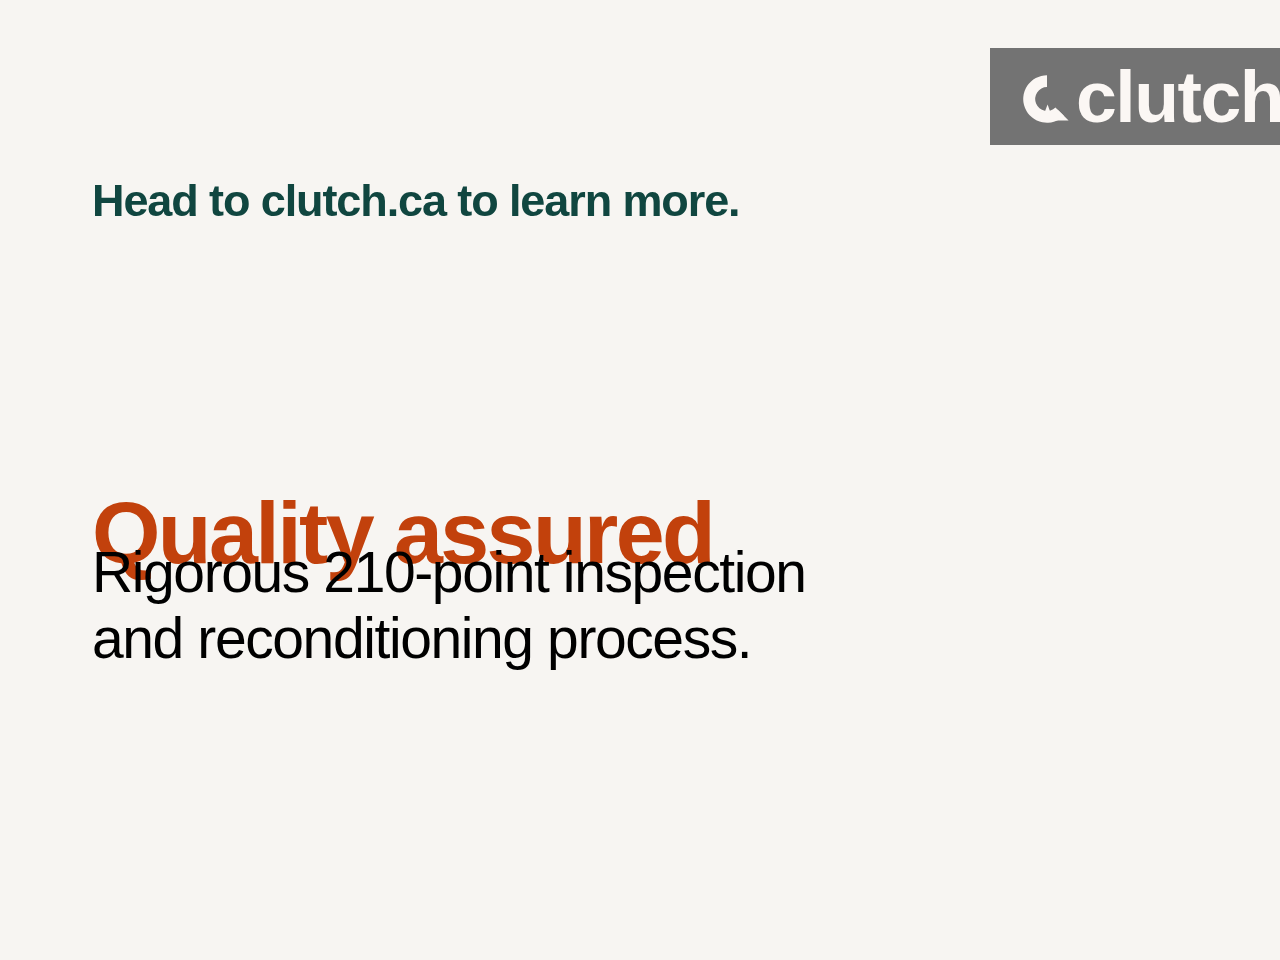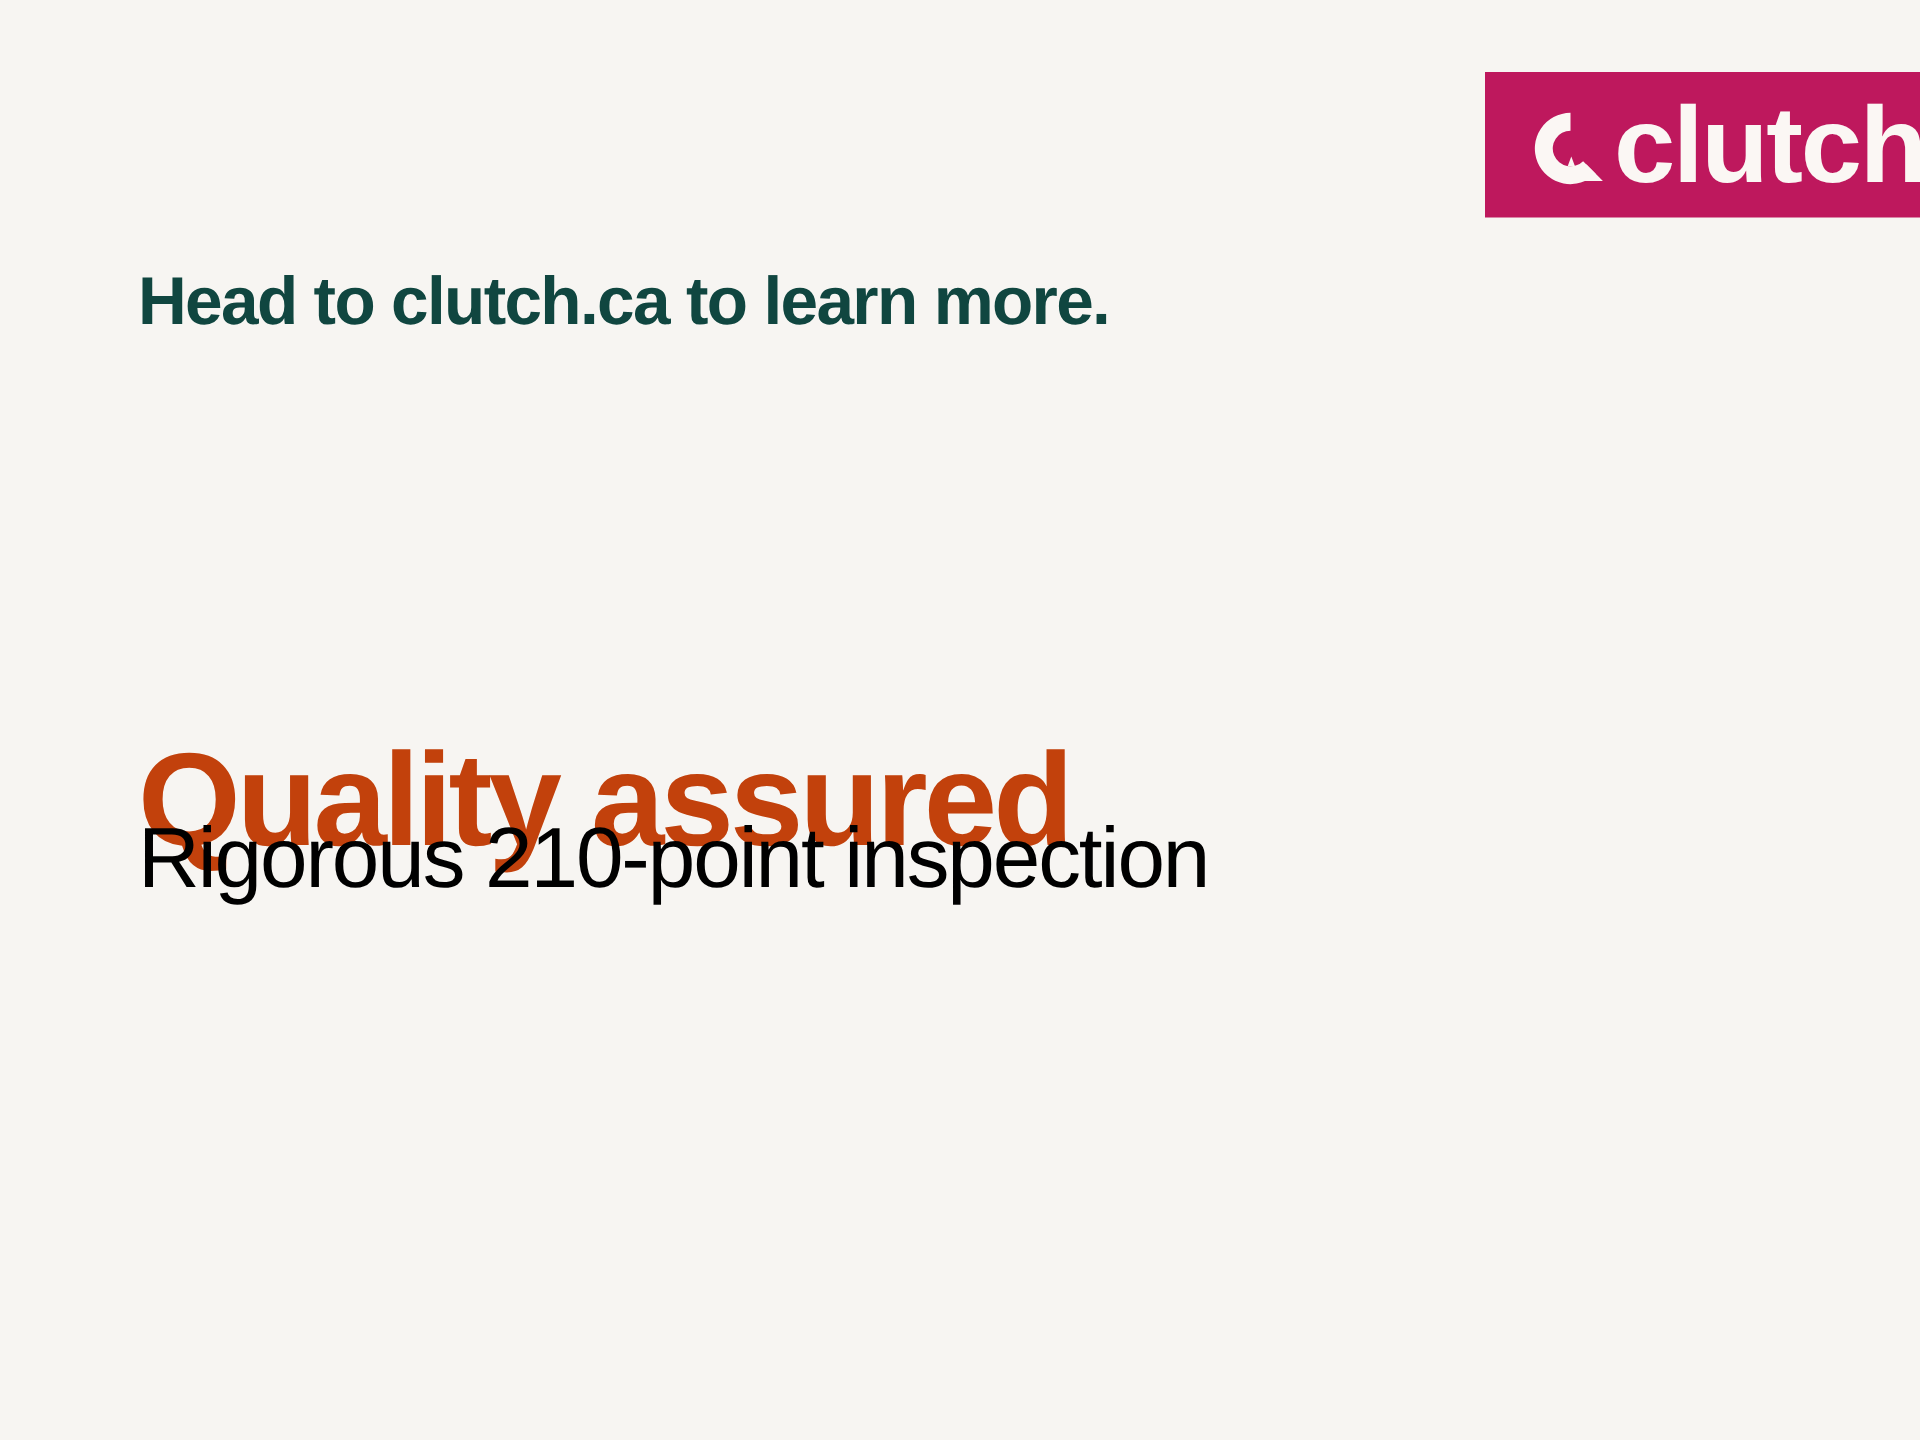--- a/index.html
+++ b/index.html
@@ -28,7 +28,7 @@
     top: 48px;
     width: 290px;
     height: 97px;
-    background: #be185d;
+    background: #737373;
     display: flex;
     align-items: center;
     padding-left: 30px;

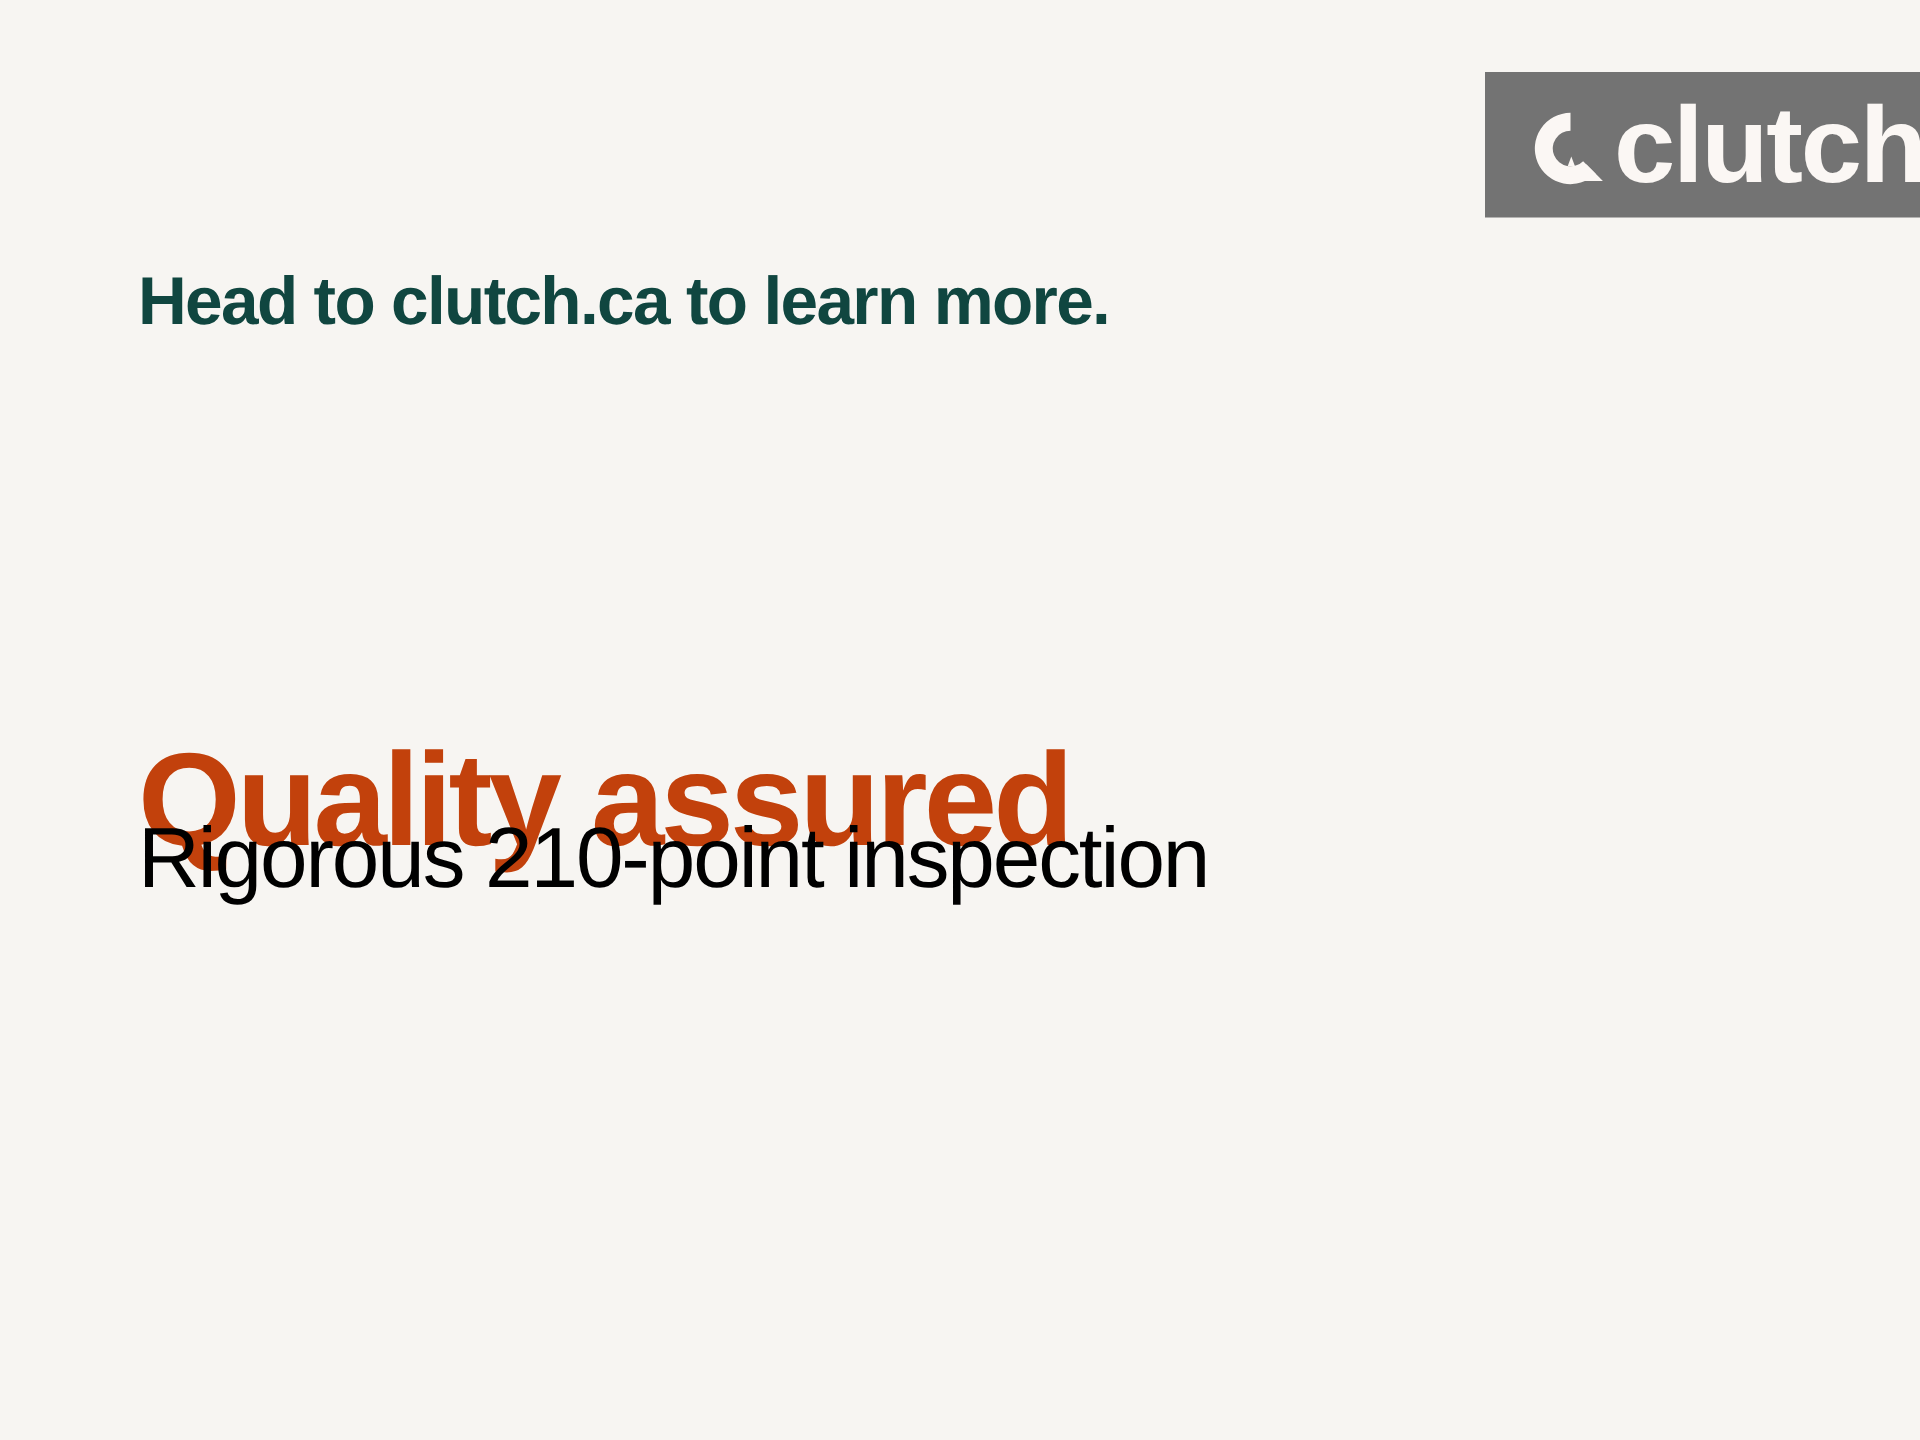--- a/index.html
+++ b/index.html
@@ -137,6 +137,7 @@
 
     <div class="subcopy">
       <span class="line">Rigorous 210-point inspection</span>
+      <span class="line">and reconditioning process.</span>
     </div>
 
   </div>

